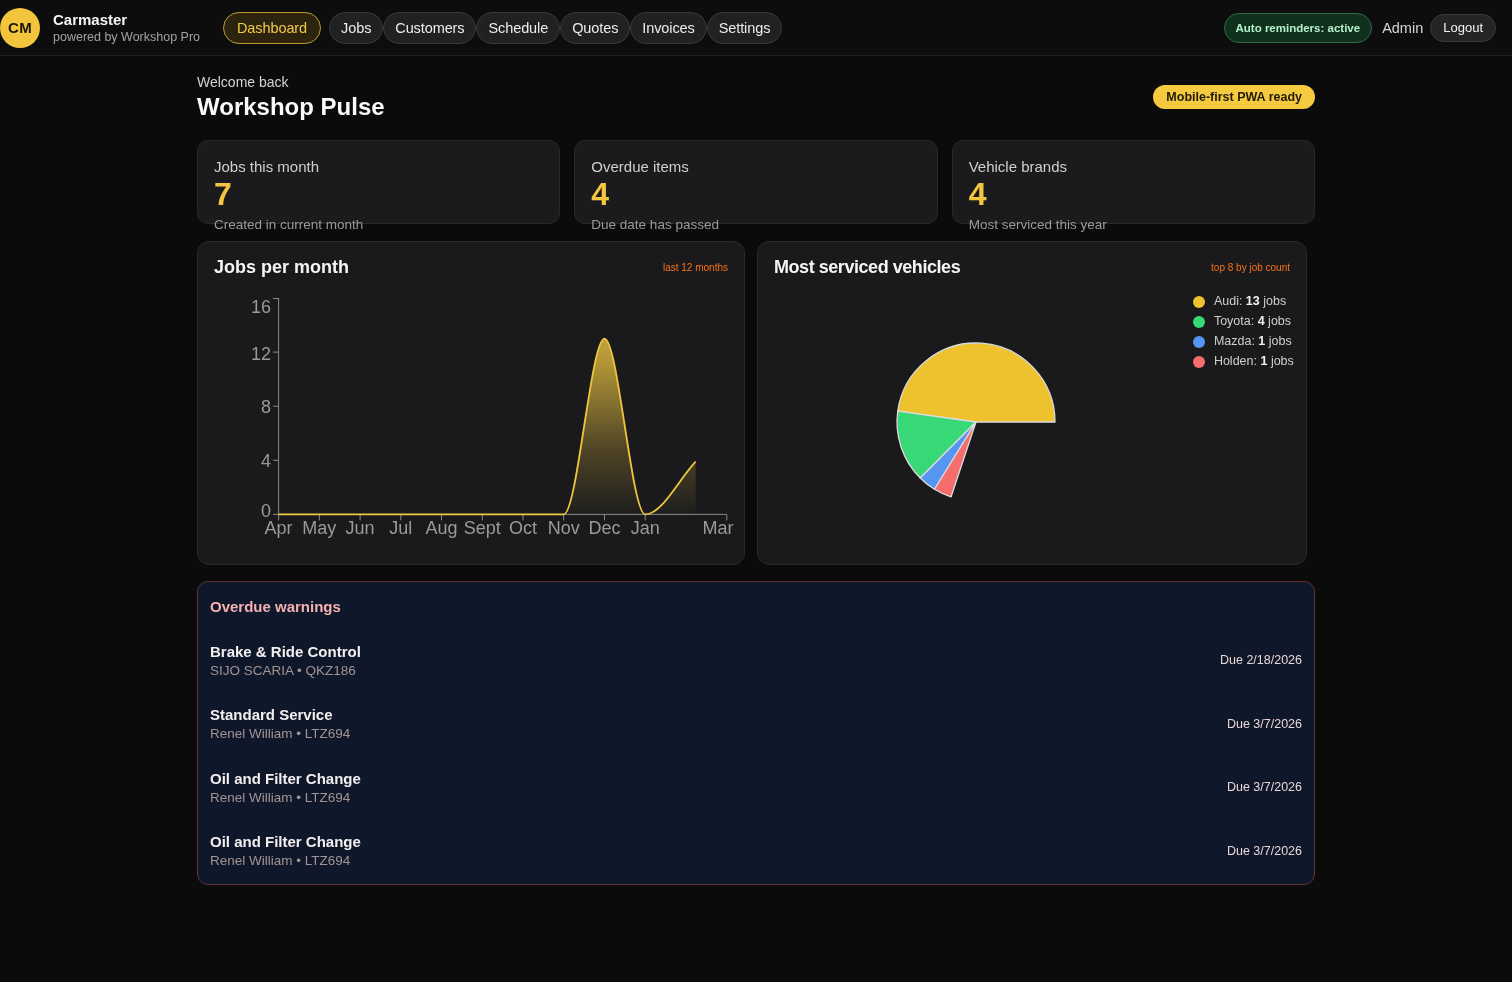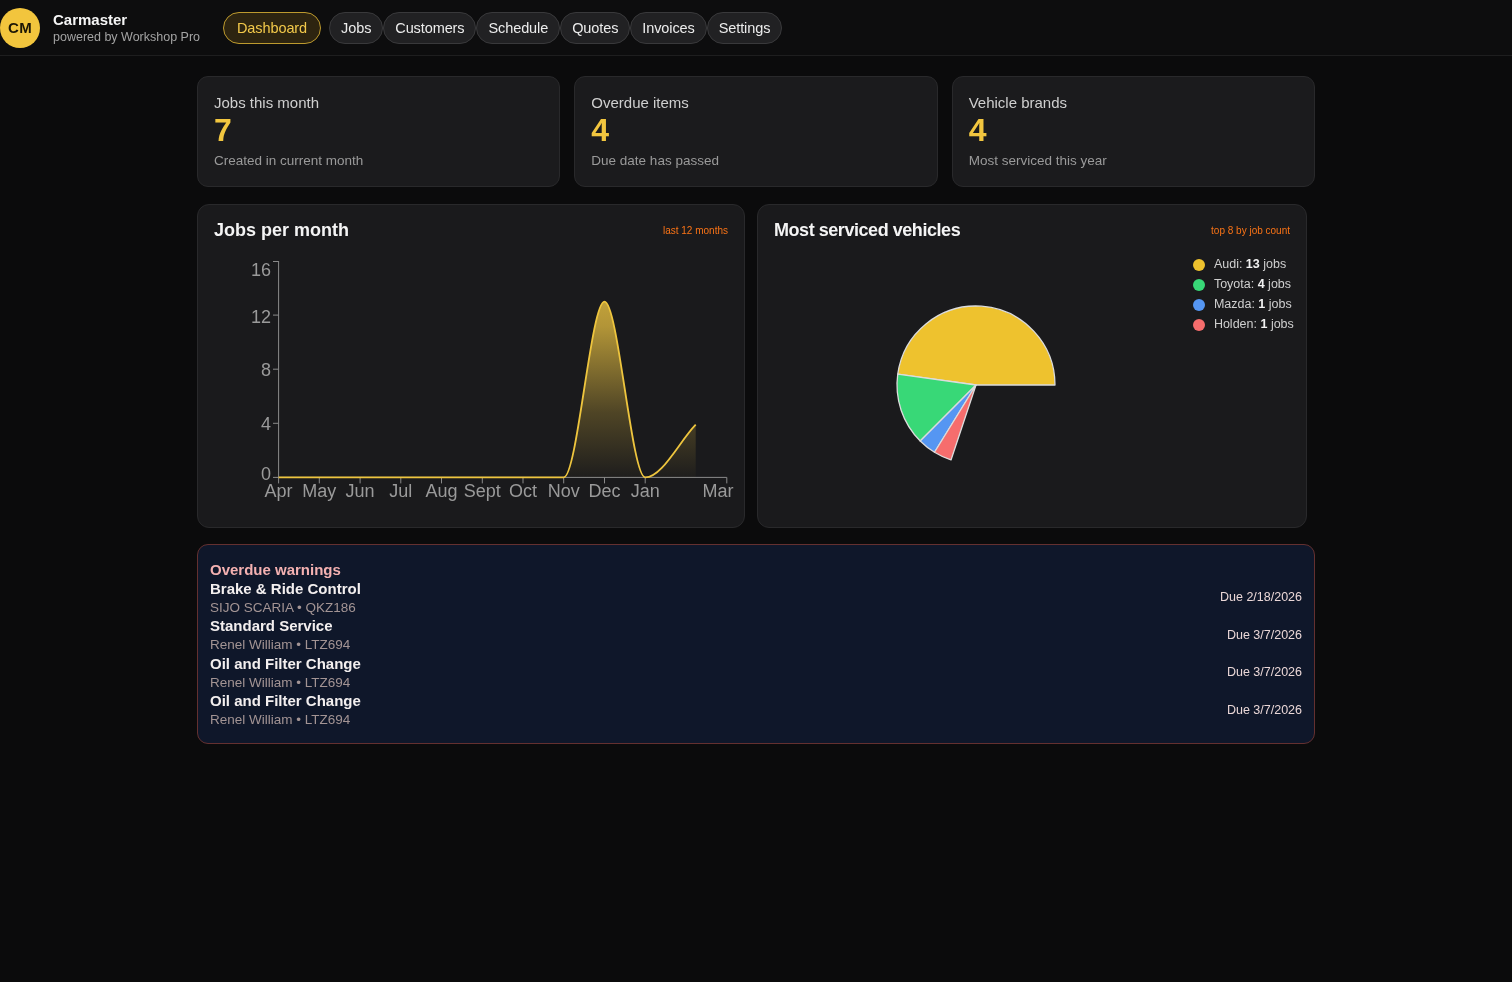--- a/index.html
+++ b/index.html
@@ -61,6 +61,11 @@
     <div class="pill">Invoices</div>
     <div class="pill">Settings</div>
   </nav>
+  <div class="hdr-right">
+    <div class="rem">Auto reminders: active</div>
+    <div class="admin">Admin</div>
+    <div class="logout">Logout</div>
+  </div>
 </header>
 <main>
   <div class="stats">

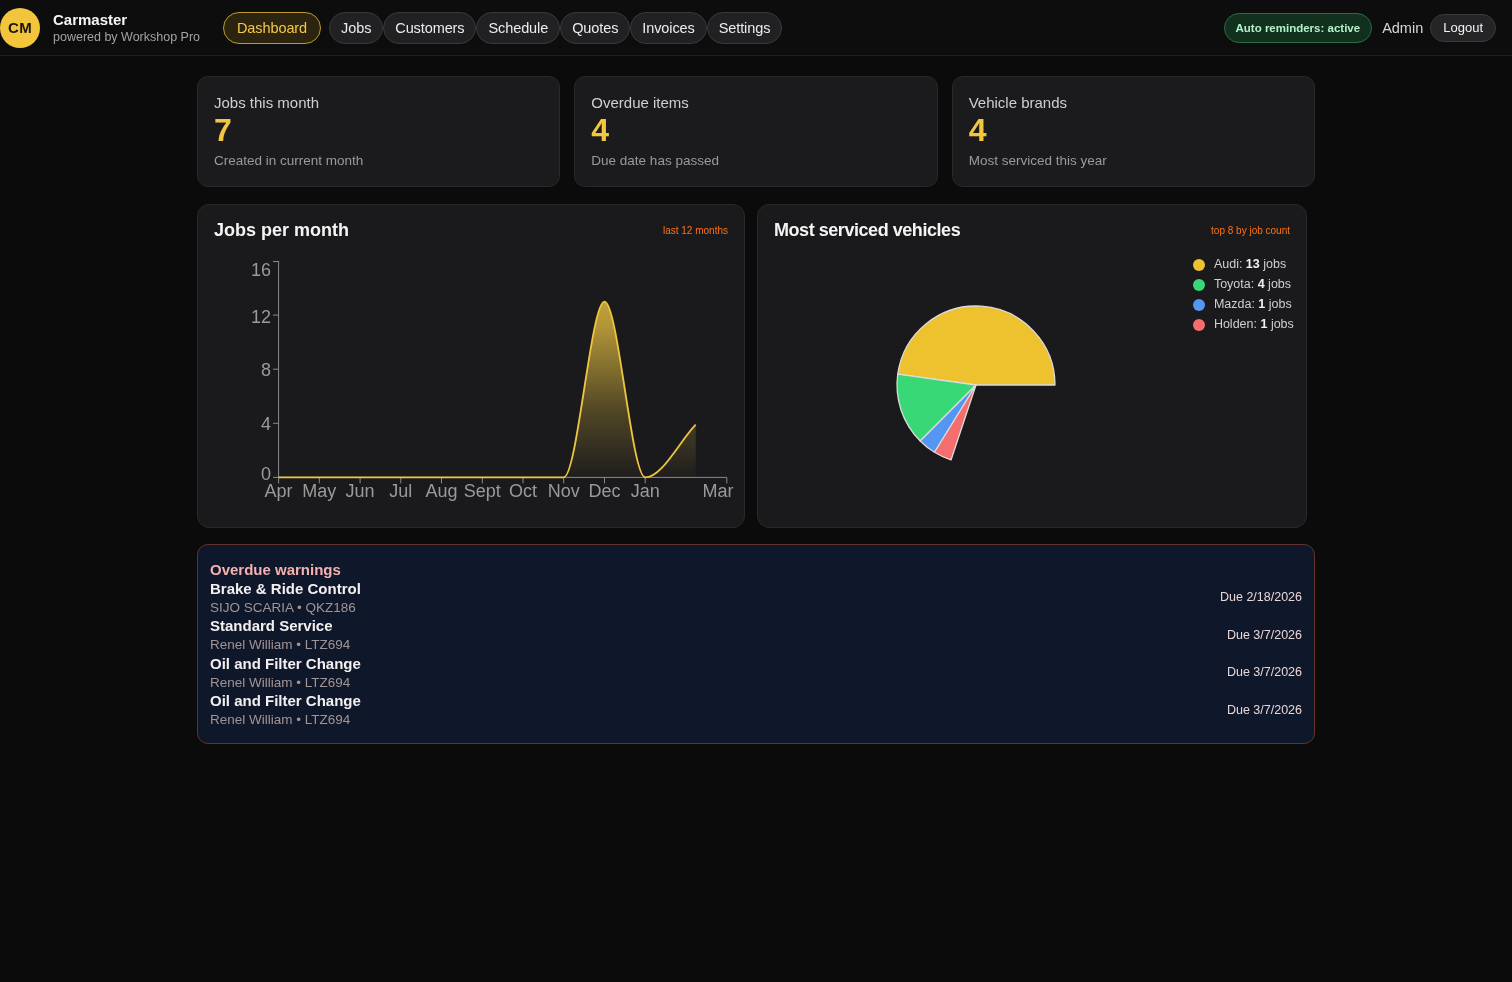--- a/index.html
+++ b/index.html
@@ -68,6 +68,13 @@
   </div>
 </header>
 <main>
+  <div class="welcome">
+    <div class="w-left">
+      <div class="hi">Welcome back</div>
+      <h1>Workshop Pulse</h1>
+    </div>
+    <div class="pwa">Mobile-first PWA ready</div>
+  </div>
   <div class="stats">
     <div class="stat">
         <div class="s1">Jobs this month</div>

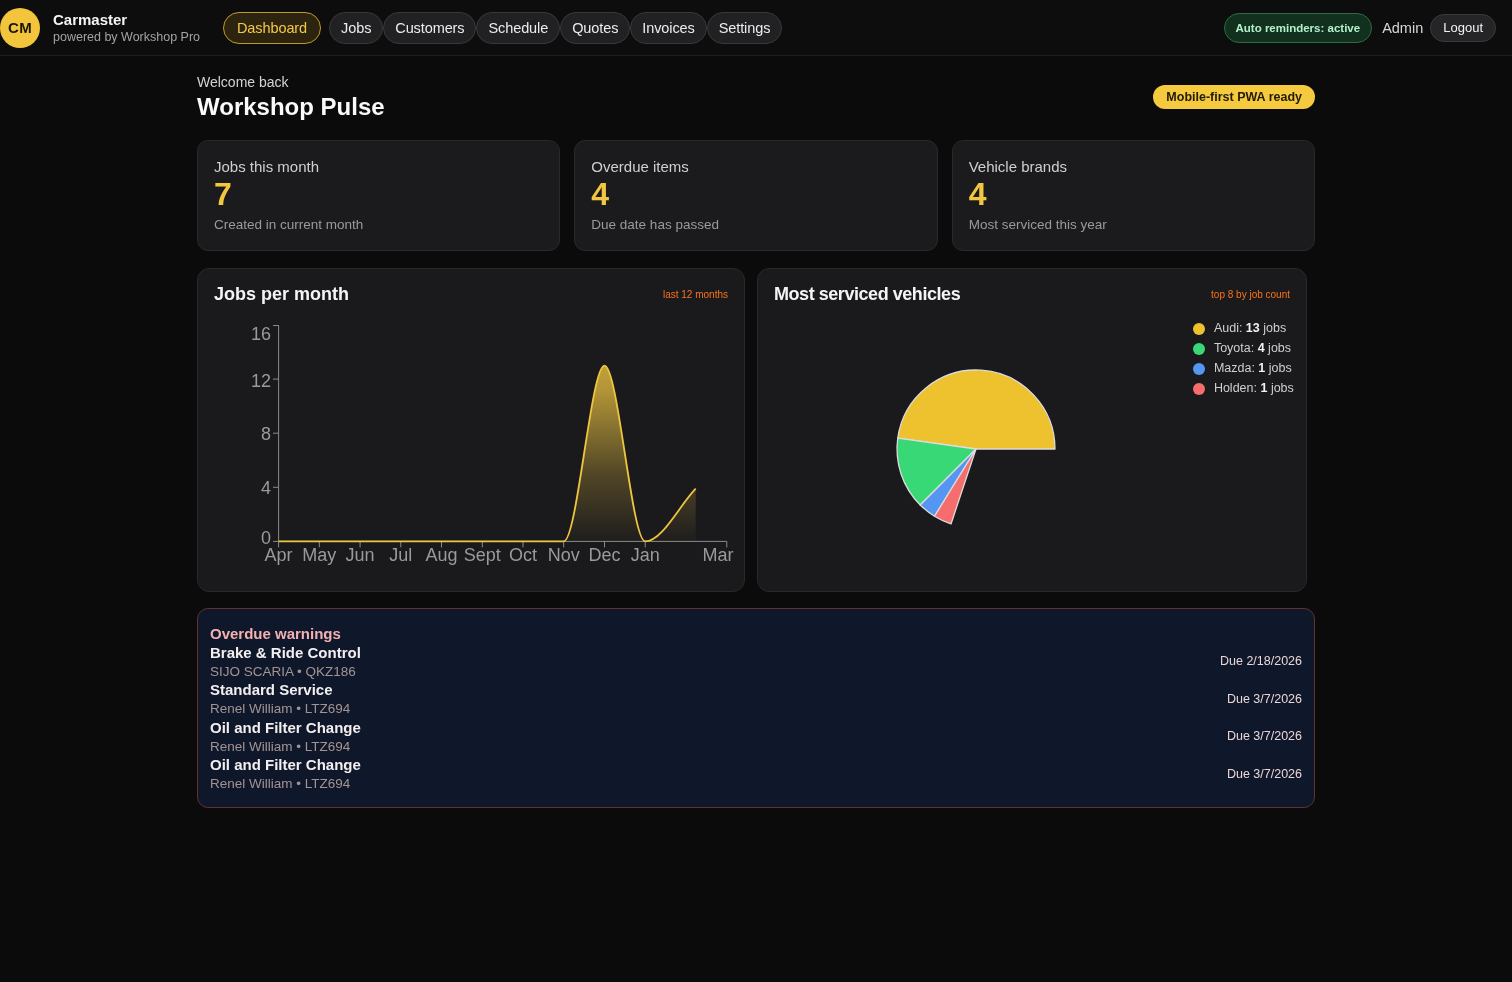--- a/index.html
+++ b/index.html
@@ -24,7 +24,7 @@
   .w-left h1 { color:#fafafa; font-size:24px; font-weight:bold; margin-top:2px; line-height:27px; }
   .pwa { margin-left:auto; margin-top:11px; height:24px; display:flex; align-items:center; padding:0 13px; border-radius:999px; background:#f5ca3f; color:#221b06; font-size:12.5px; font-weight:bold; }
   .stats { display:flex; gap:14px; margin-top:20px; }
-  .stat { flex:1; height:111px; background:#1b1b1d; border:1px solid #29292b; border-radius:11px; padding:16.5px 16px; }
+  .stat { flex:1; height:84px; background:#1b1b1d; border:1px solid #29292b; border-radius:11px; padding:16.5px 16px; }
   .stat .s1 { color:#cfcfcf; font-size:15px; }
   .stat .s2 { color:#f2c63f; font-size:32px; font-weight:bold; margin-top:2px; line-height:34px; }
   .stat .s3 { color:#9a9a9a; font-size:13.5px; margin-top:6px; }

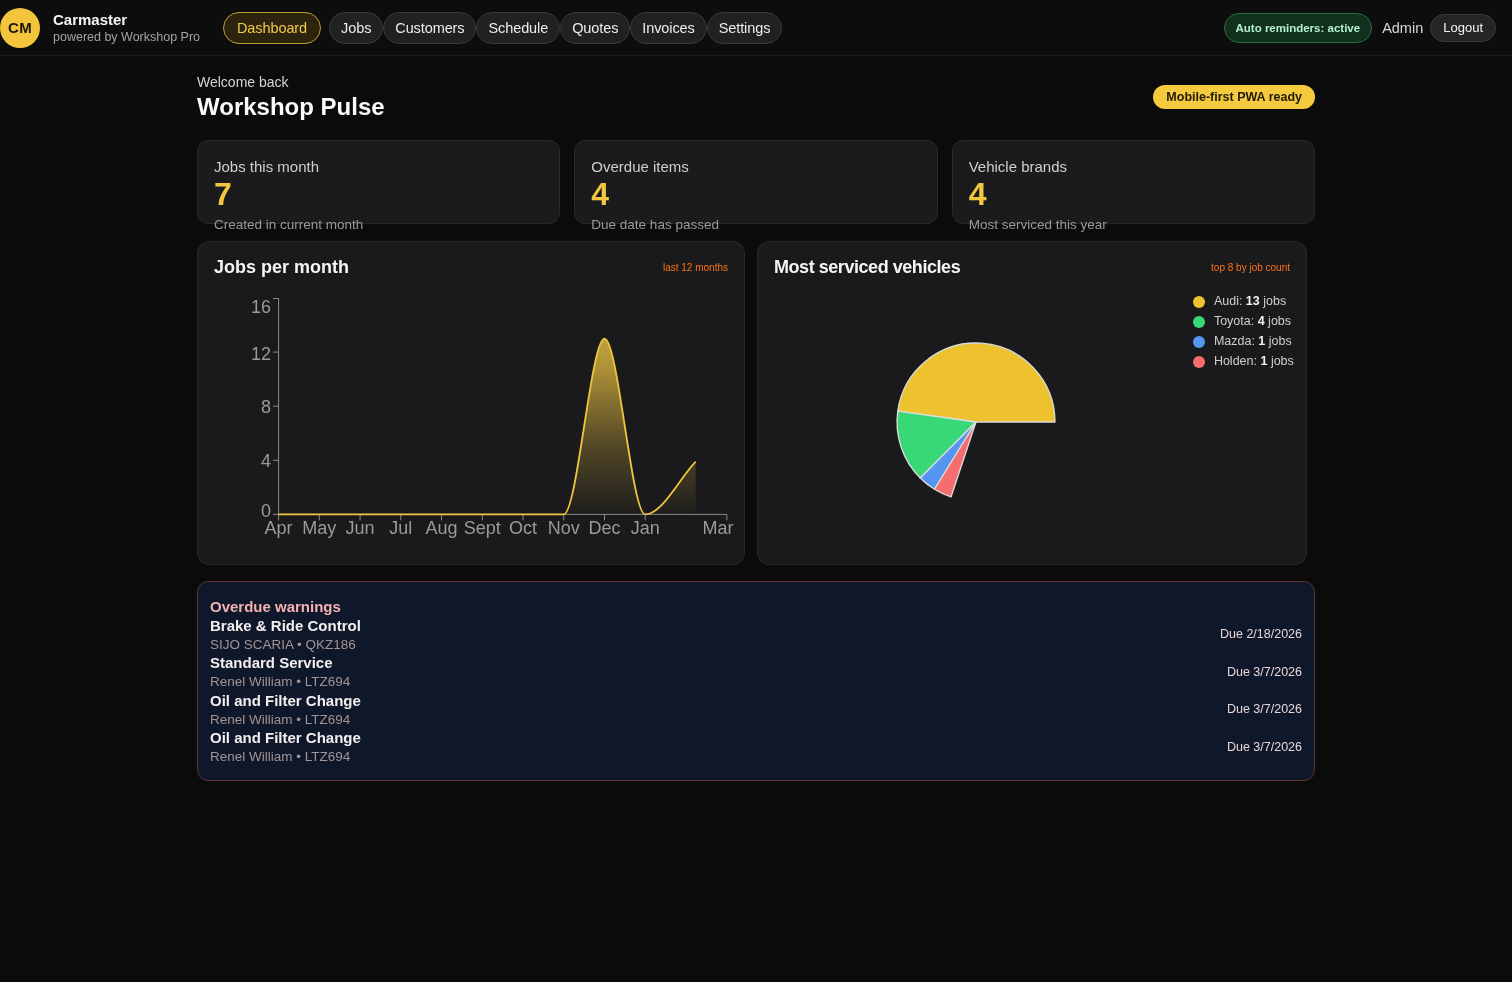--- a/index.html
+++ b/index.html
@@ -38,7 +38,7 @@
   
   .overdue { margin-top:16px; width:1118px; background:#0f172a; border:1px solid #643030; border-radius:11px; padding:15.5px 12px 15px 12px; }
   .overdue h3 { color:#f4b1b1; font-size:15px; font-weight:bold; line-height:17px; }
-  .orow { display:flex; align-items:center; margin-top:2px; }
+  .orow { display:flex; align-items:center; margin-top:28px; }
   .orow .ot { color:#f3efef; font-size:15px; font-weight:bold; line-height:17px; }
   .orow .os { color:#a39494; font-size:13.5px; margin-top:3px; line-height:15.5px; }
   .orow .due { margin-left:auto; color:#ead7d7; font-size:12.5px; }

